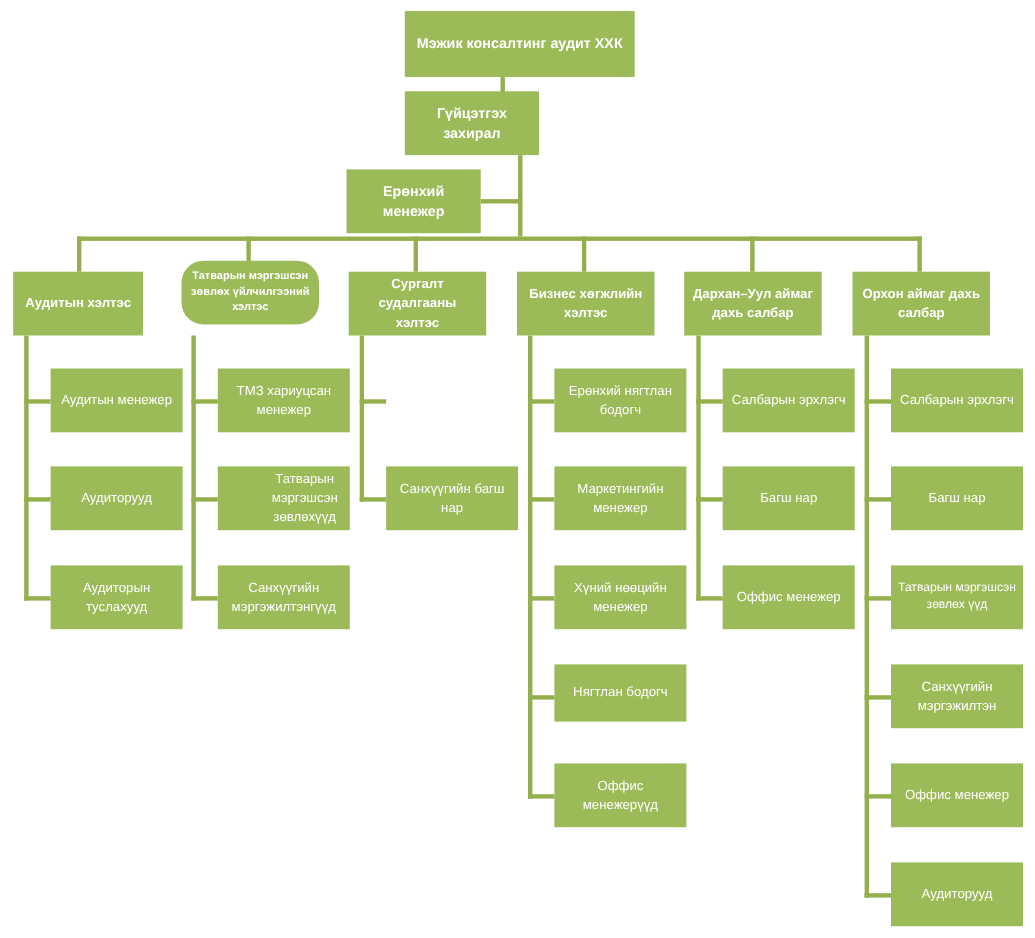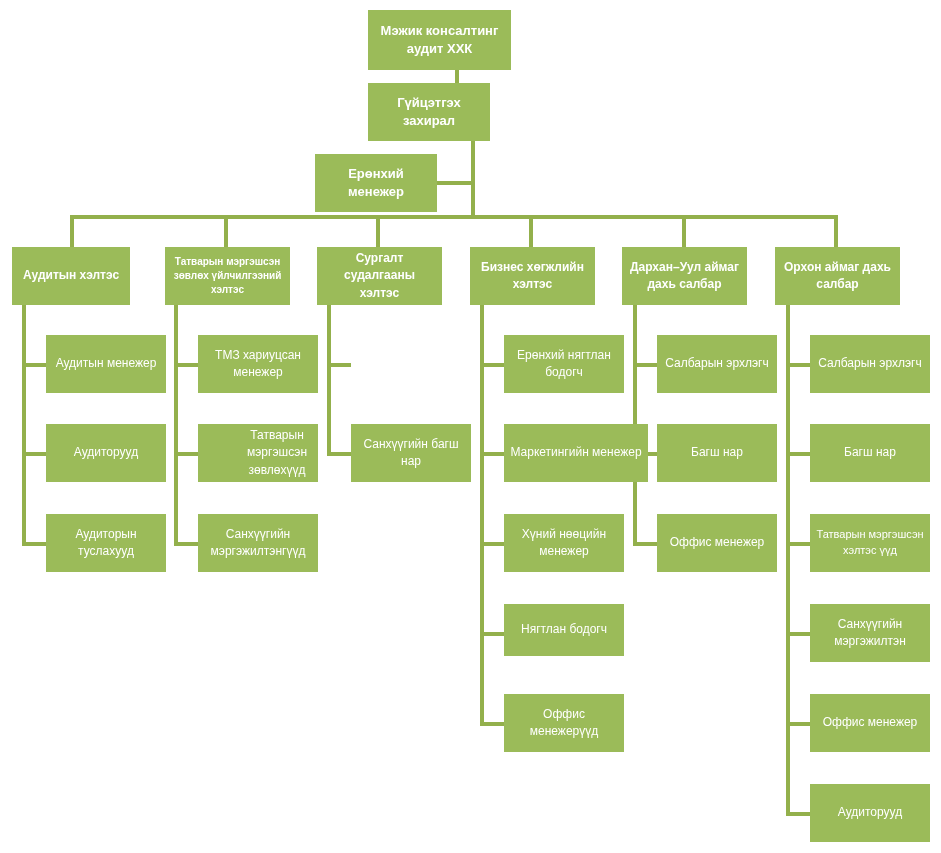--- a/index.html
+++ b/index.html
@@ -102,7 +102,7 @@
   <div class="conn" style="left:786px; top:722px; width:24px; height:4px;"></div>
   <div class="conn" style="left:786px; top:812px; width:24px; height:4px;"></div>
 
-  <div class="node bold f13" style="left:368px; top:10px; width:143px; height:60px;">
+  <div class="node bold f13" style="left:368px; top:10px; width:209px; height:60px;">
     <span>Мэжик консалтинг аудит ХХК</span>
   </div>
 

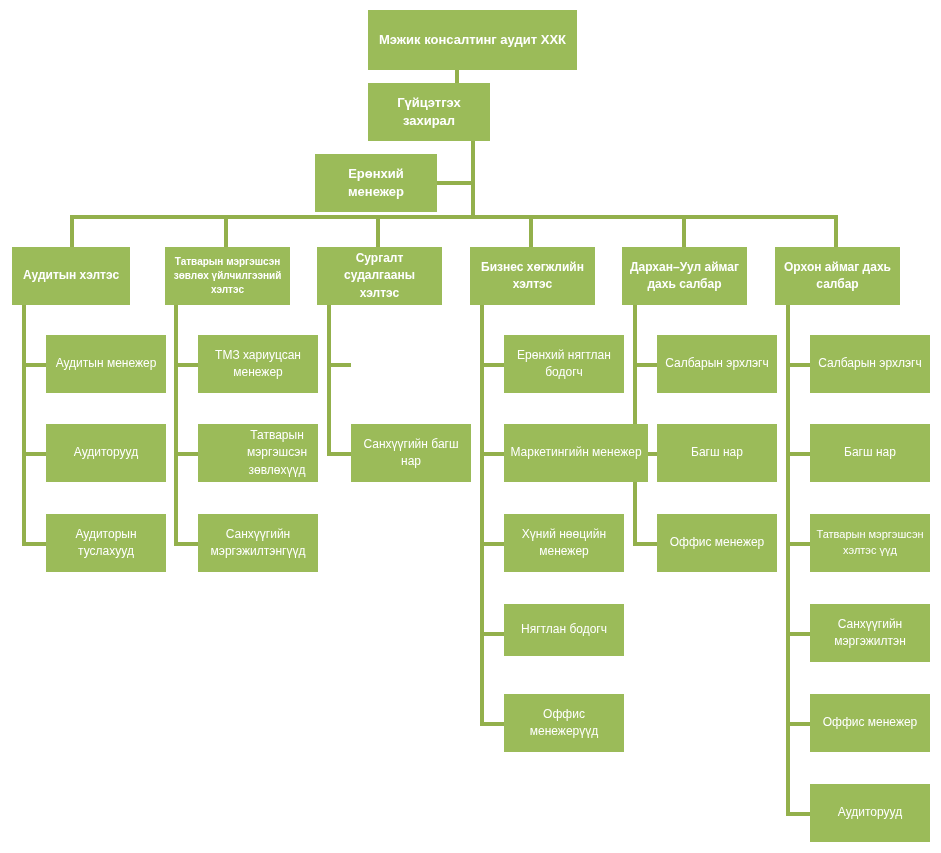--- a/index.html
+++ b/index.html
@@ -117,7 +117,7 @@
   <div class="node bold f12" style="left:12px; top:247px; width:118px; height:58px;">
     <span>Аудитын хэлтэс</span>
   </div>
-  <div class="node bold f10" style="left:165px; top:247px; width:125px; height:58px;">
+  <div class="node bold f10" style="left:165px; top:237px; width:125px; height:58px;border-radius:20px;">
     <span>Татварын мэргэшсэн зөвлөх үйлчилгээний хэлтэс</span>
   </div>
   <div class="node bold f12" style="left:317px; top:247px; width:125px; height:58px;">

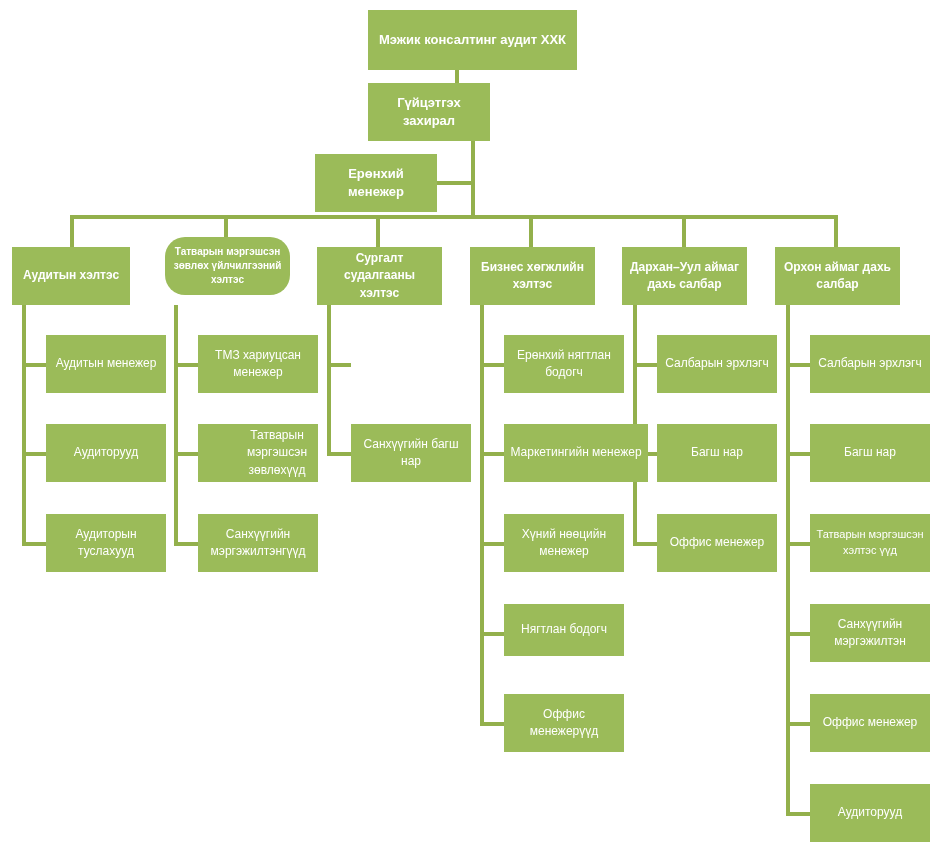--- a/index.html
+++ b/index.html
@@ -160,7 +160,7 @@
   <div class="node f12" style="left:504px; top:335px; width:120px; height:58px;">
     <span>Ерөнхий нягтлан бодогч</span>
   </div>
-  <div class="node f12" style="left:504px; top:424px; width:144px; height:58px;justify-content:center;">
+  <div class="node f12" style="left:504px; top:424px; width:120px; height:58px;justify-content:center;">
     <span>Маркетингийн менежер</span>
   </div>
   <div class="node f12" style="left:504px; top:514px; width:120px; height:58px;">

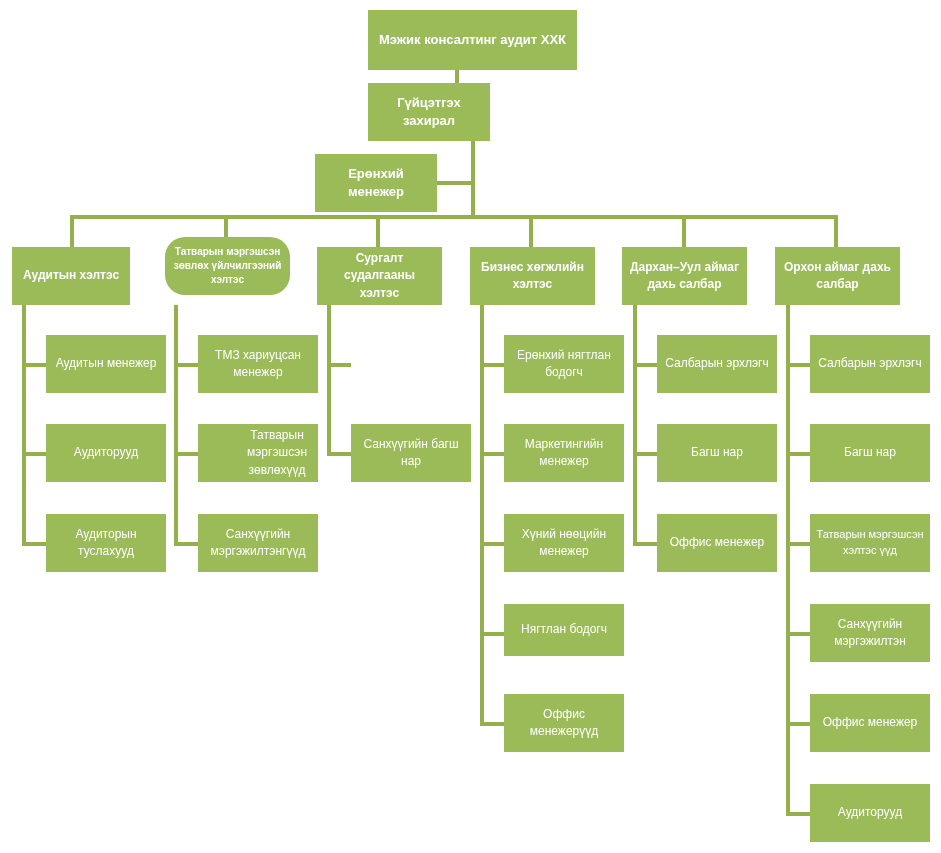--- a/index.html
+++ b/index.html
@@ -190,7 +190,7 @@
     <span>Багш нар</span>
   </div>
   <div class="node f11" style="left:810px; top:514px; width:120px; height:58px;">
-    <span>Татварын мэргэшсэн хэлтэс үүд</span>
+    <span>Татварын мэргэшсэн зөвлөх үүд</span>
   </div>
   <div class="node f12" style="left:810px; top:604px; width:120px; height:58px;">
     <span>Санхүүгийн мэргэжилтэн</span>

